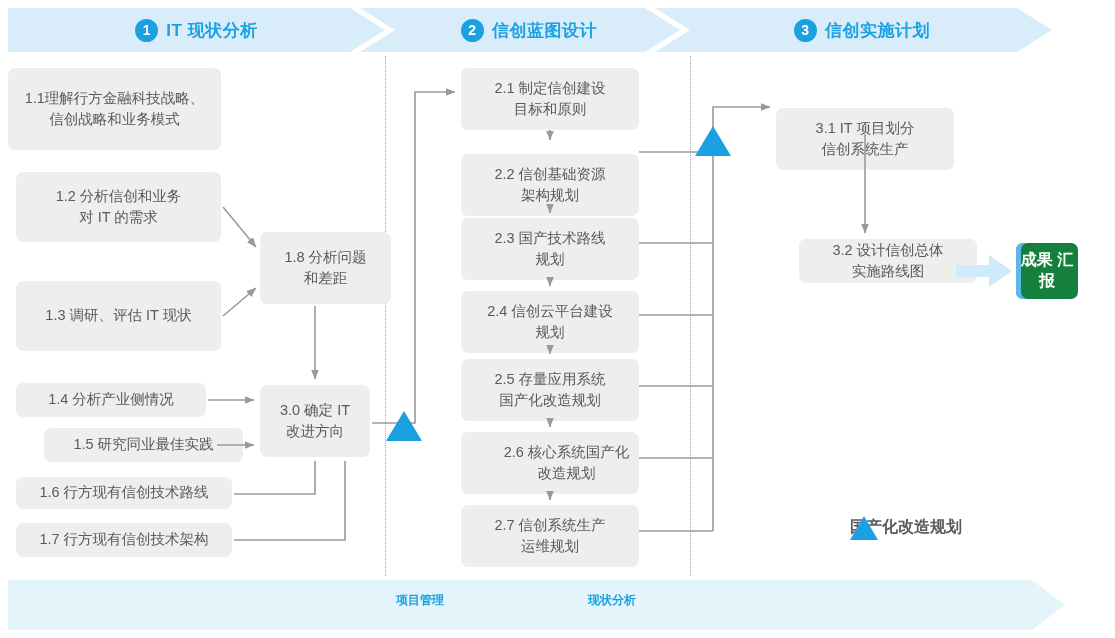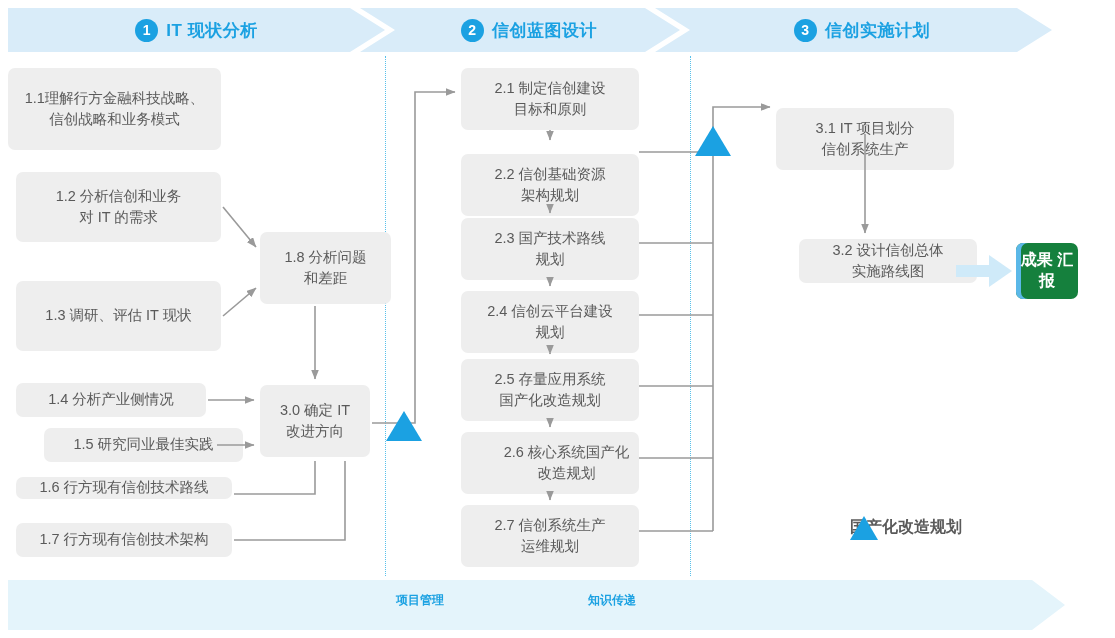--- a/index.html
+++ b/index.html
@@ -153,7 +153,7 @@
     <span>1.5 研究同业最佳实践</span>
   </div>
 
-  <div class="node" style="left:16px;top:477px;width:216px;height:22px;justify-content:center;">
+  <div class="node" style="left:16px;top:477px;width:216px;height:32px;justify-content:center;">
     <span>1.6 行方现有信创技术路线</span>
   </div>
 

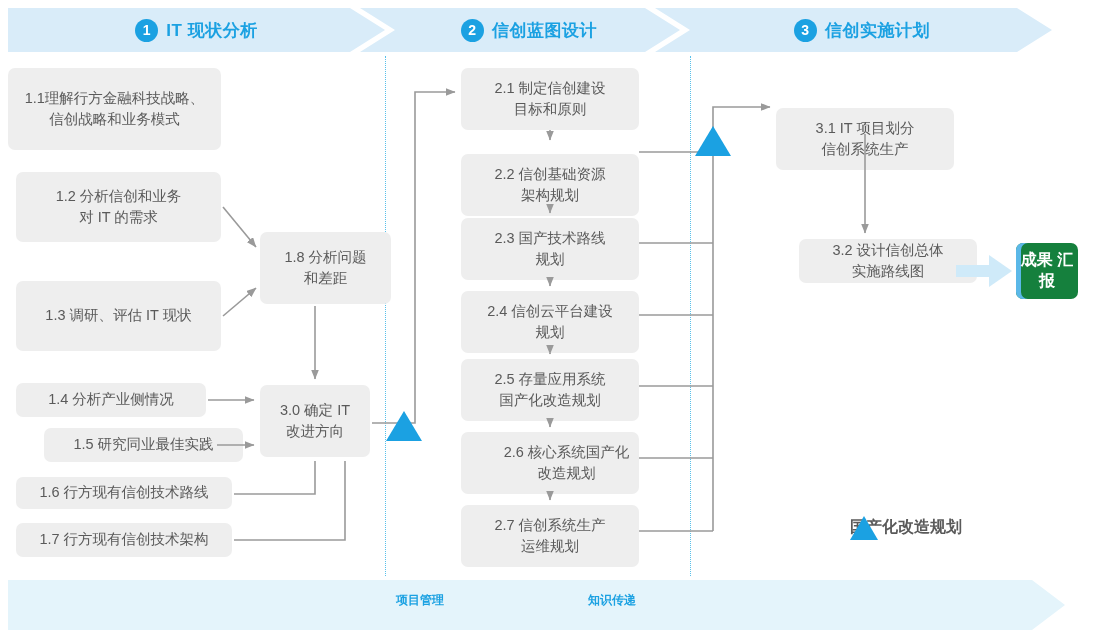--- a/index.html
+++ b/index.html
@@ -311,7 +311,7 @@
       <path d="M 8 2 L 1032 2 L 1065 27 L 1032 52 L 8 52 Z" fill="#e4f4fb"></path>
     </svg>
     <span class="footer-label" style="left:396px;top:14px;">项目管理</span>
-    <span class="footer-label" style="left:588px;top:14px;">知识传递</span>
+    <span class="footer-label" style="left:588px;top:14px;">现状分析</span>
   </div>
 
 </div>

